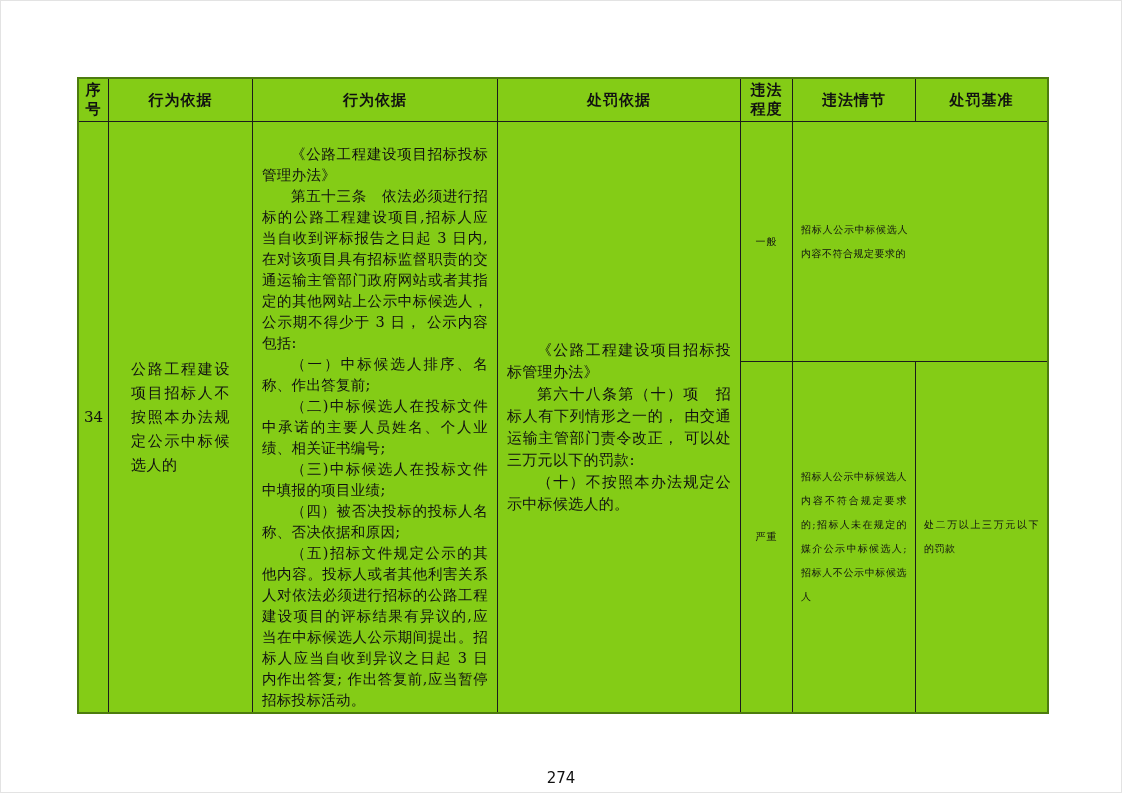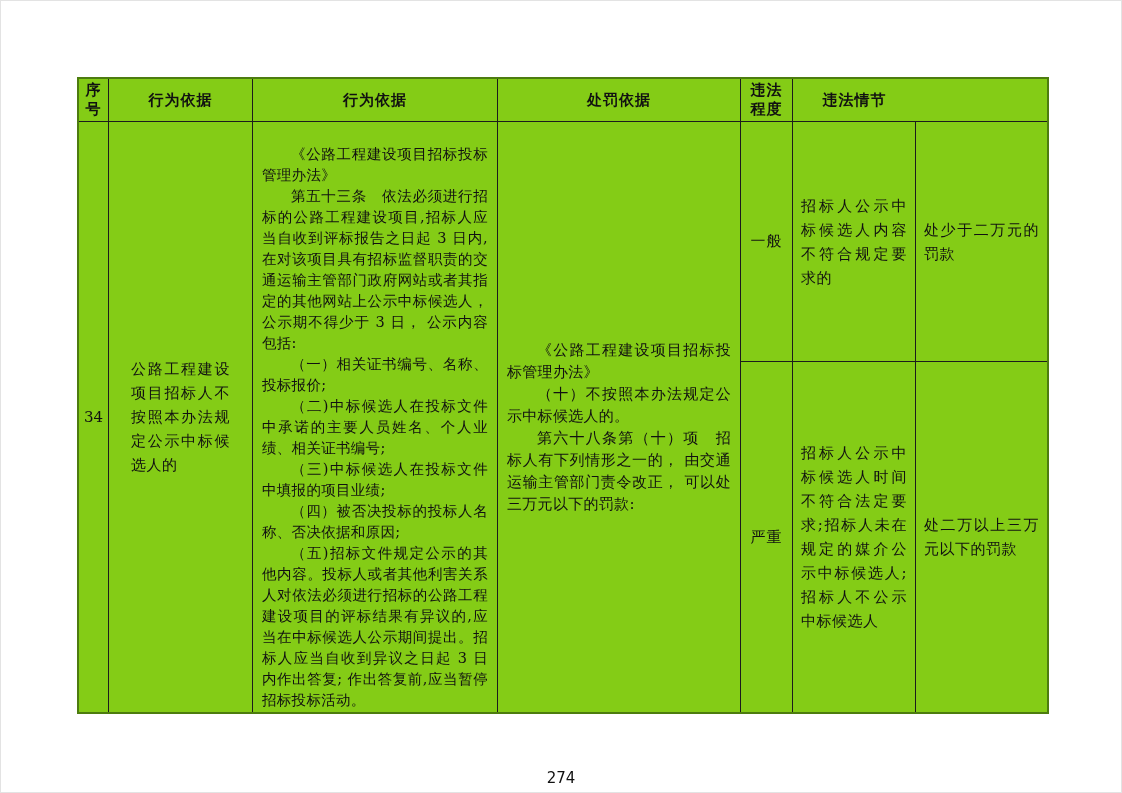--- a/index.html
+++ b/index.html
@@ -167,6 +167,7 @@
       <div class="hcell w-penalty">处罚依据</div>
       <div class="hcell w-degree">违法程度</div>
       <div class="hcell w-circ">违法情节</div>
+      <div class="hcell w-bench">处罚基准</div>
     </div>
 
     <div class="tbody">

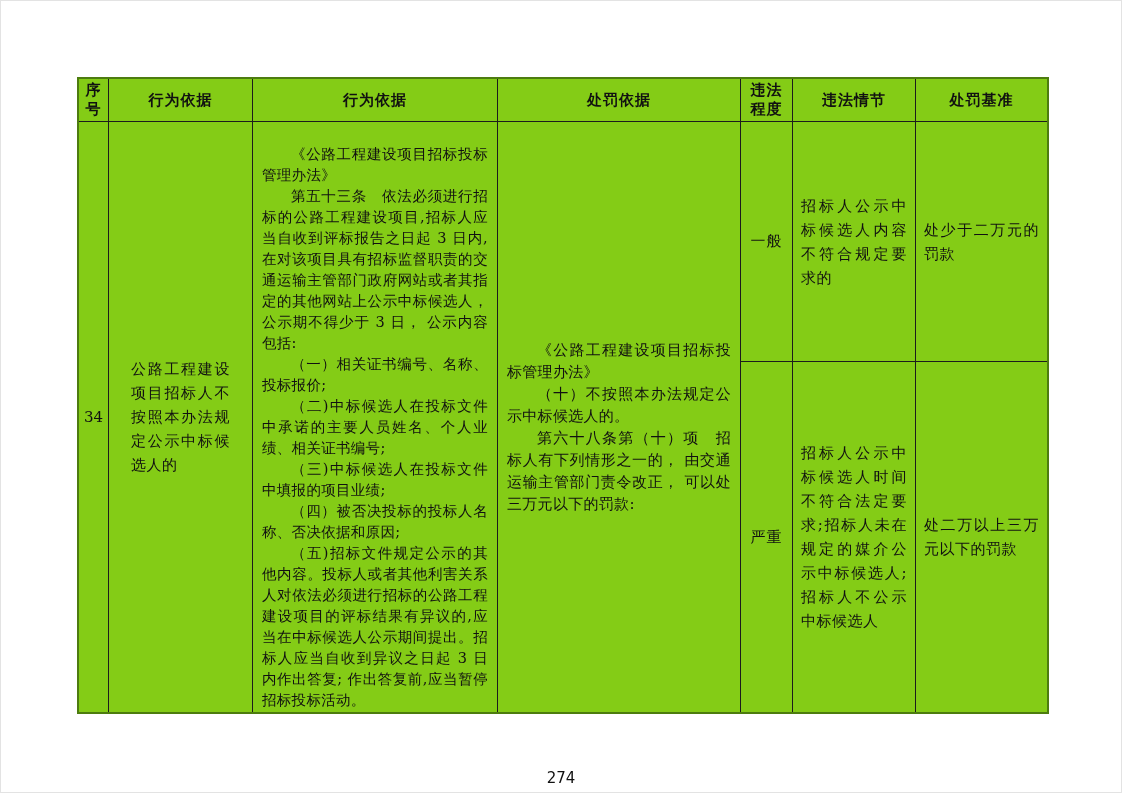--- a/index.html
+++ b/index.html
@@ -129,7 +129,7 @@
     border-right: 1px solid #1c1c1c;
     display: flex;
     align-items: center;
-    font-size: 15px;
+    font-size: 10px;
   }
   .scell:last-child { border-right: none; }
   .scell-degree { justify-content: center; letter-spacing: 1px; }

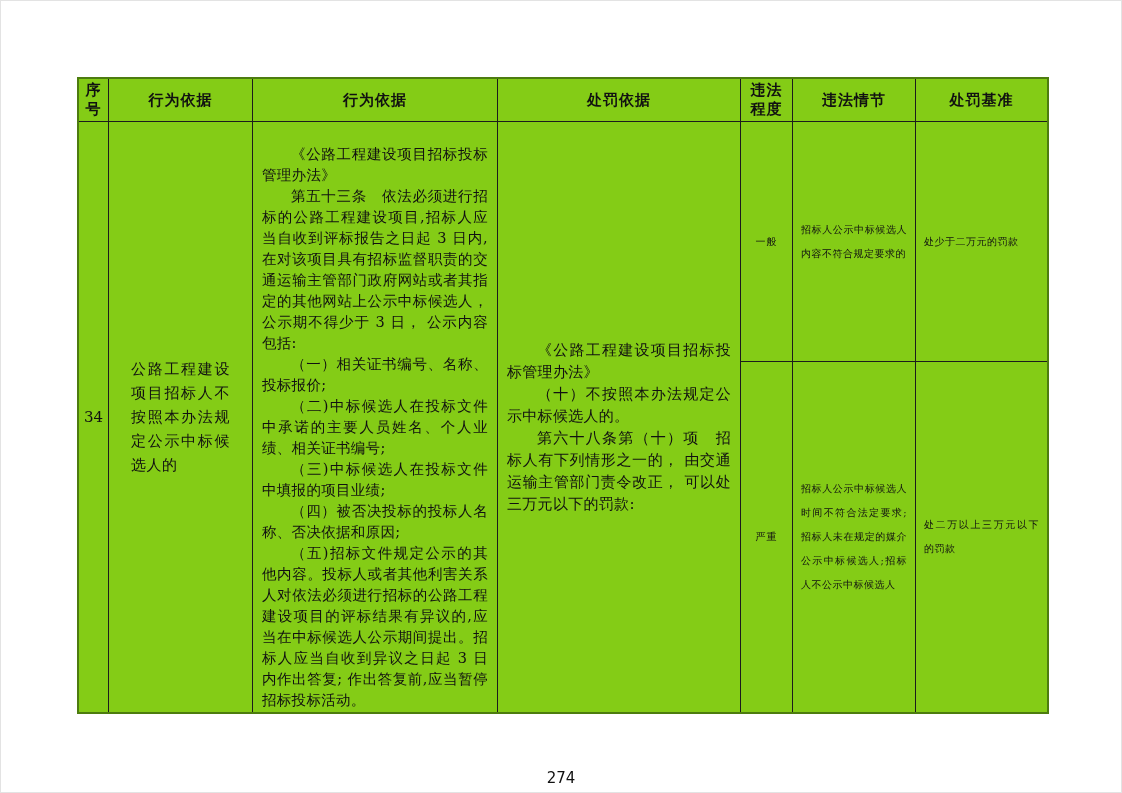--- a/index.html
+++ b/index.html
@@ -205,9 +205,6 @@
           <div class="scell scell-text w-circ">
             <p class="txt">招标人公示中标候选人内容不符合规定要求的</p>
           </div>
-          <div class="scell scell-text w-bench">
-            <p class="txt">处少于二万元的罚款</p>
-          </div>
         </div>
 
         <div class="subrow subrow-bottom">

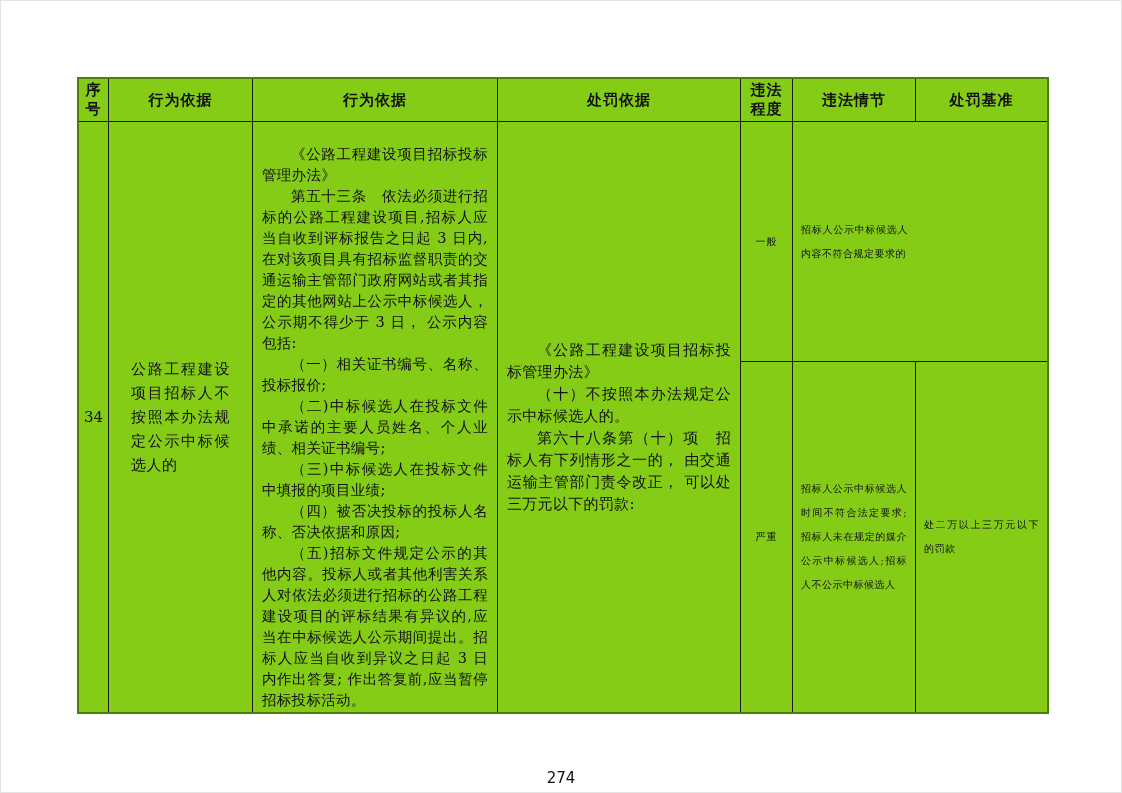--- a/index.html
+++ b/index.html
@@ -182,7 +182,7 @@
         <div class="clauses lh-behavior">
             <p>《公路工程建设项目招标投标管理办法》</p>
             <p>第五十三条　依法必须进行招标的公路工程建设项目,招标人应当自收到评标报告之日起 3 日内,在对该项目具有招标监督职责的交通运输主管部门政府网站或者其指定的其他网站上公示中标候选人， 公示期不得少于 3 日， 公示内容包括:</p>
-            <p>（一）相关证书编号、名称、投标报价;</p>
+            <p>（一）中标候选人排序、名称、作出答复前;</p>
             <p>（二)中标候选人在投标文件中承诺的主要人员姓名、个人业绩、相关证书编号;</p>
             <p>（三)中标候选人在投标文件中填报的项目业绩;</p>
             <p>（四）被否决投标的投标人名称、否决依据和原因;</p>

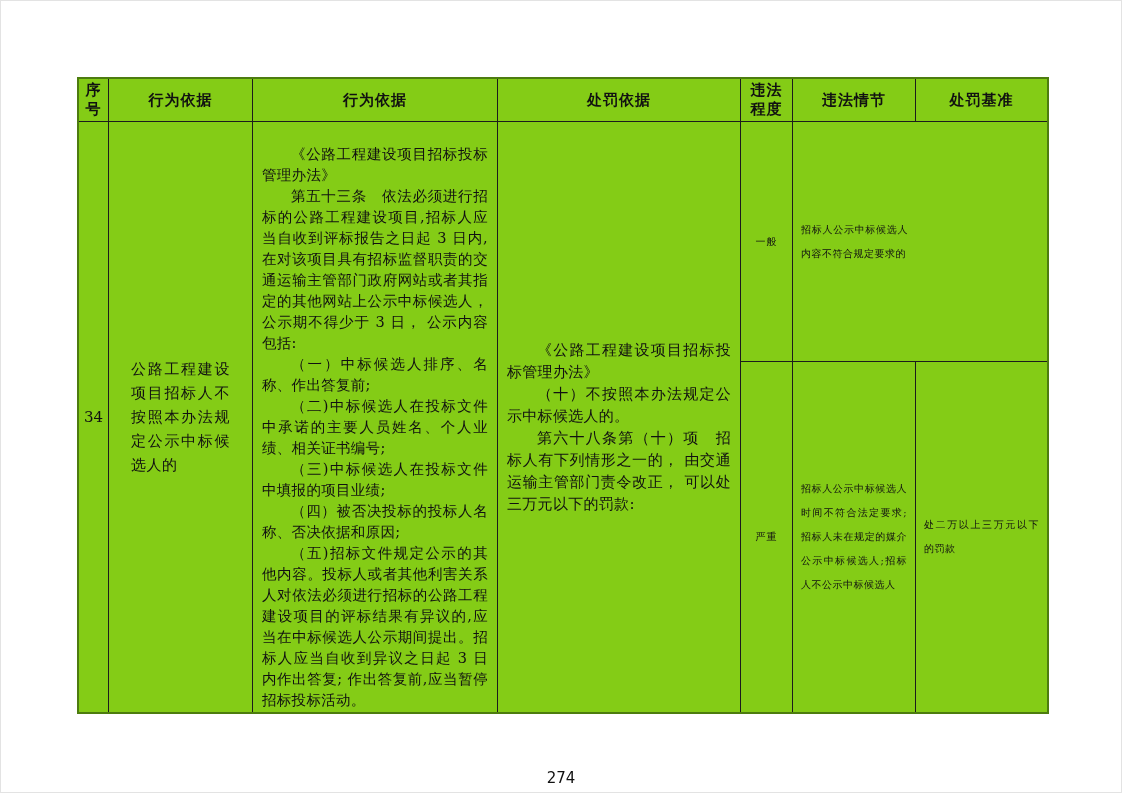--- a/index.html
+++ b/index.html
@@ -193,8 +193,8 @@
       <div class="bcell w-penalty cell-clauses">
         <div class="clauses lh-penalty">
             <p>《公路工程建设项目招标投标管理办法》</p>
+            <p>第六十八条第（十）项　招标人有下列情形之一的， 由交通运输主管部门责令改正， 可以处三万元以下的罚款:</p>
             <p>（十）不按照本办法规定公示中标候选人的。</p>
-            <p>第六十八条第（十）项　招标人有下列情形之一的， 由交通运输主管部门责令改正， 可以处三万元以下的罚款:</p>
           </div>
       </div>
 

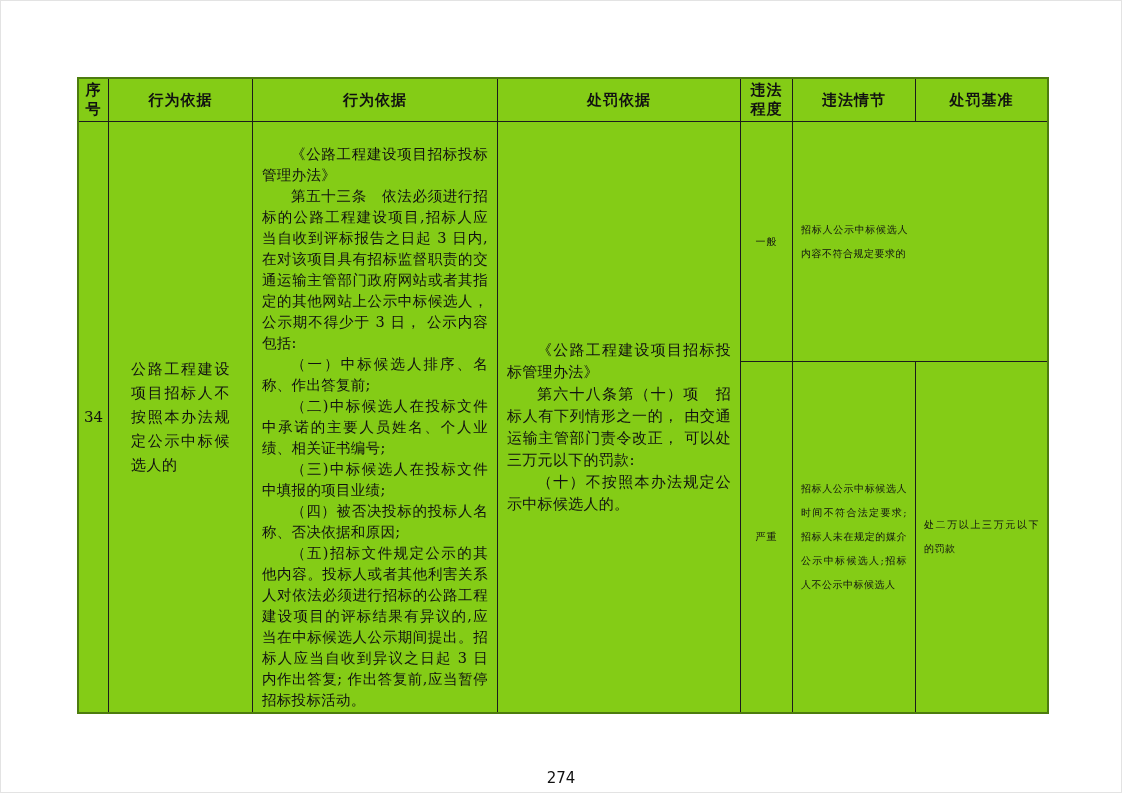--- a/index.html
+++ b/index.html
@@ -210,7 +210,7 @@
         <div class="subrow subrow-bottom">
           <div class="scell scell-degree w-degree">严重</div>
           <div class="scell scell-text w-circ">
-            <p class="txt">招标人公示中标候选人时间不符合法定要求;招标人未在规定的媒介公示中标候选人;招标人不公示中标候选人</p>
+            <p class="txt">招标人公示中标候选人内容不符合规定要求的;招标人未在规定的媒介公示中标候选人;招标人不公示中标候选人</p>
           </div>
           <div class="scell scell-text w-bench">
             <p class="txt">处二万以上三万元以下的罚款</p>

